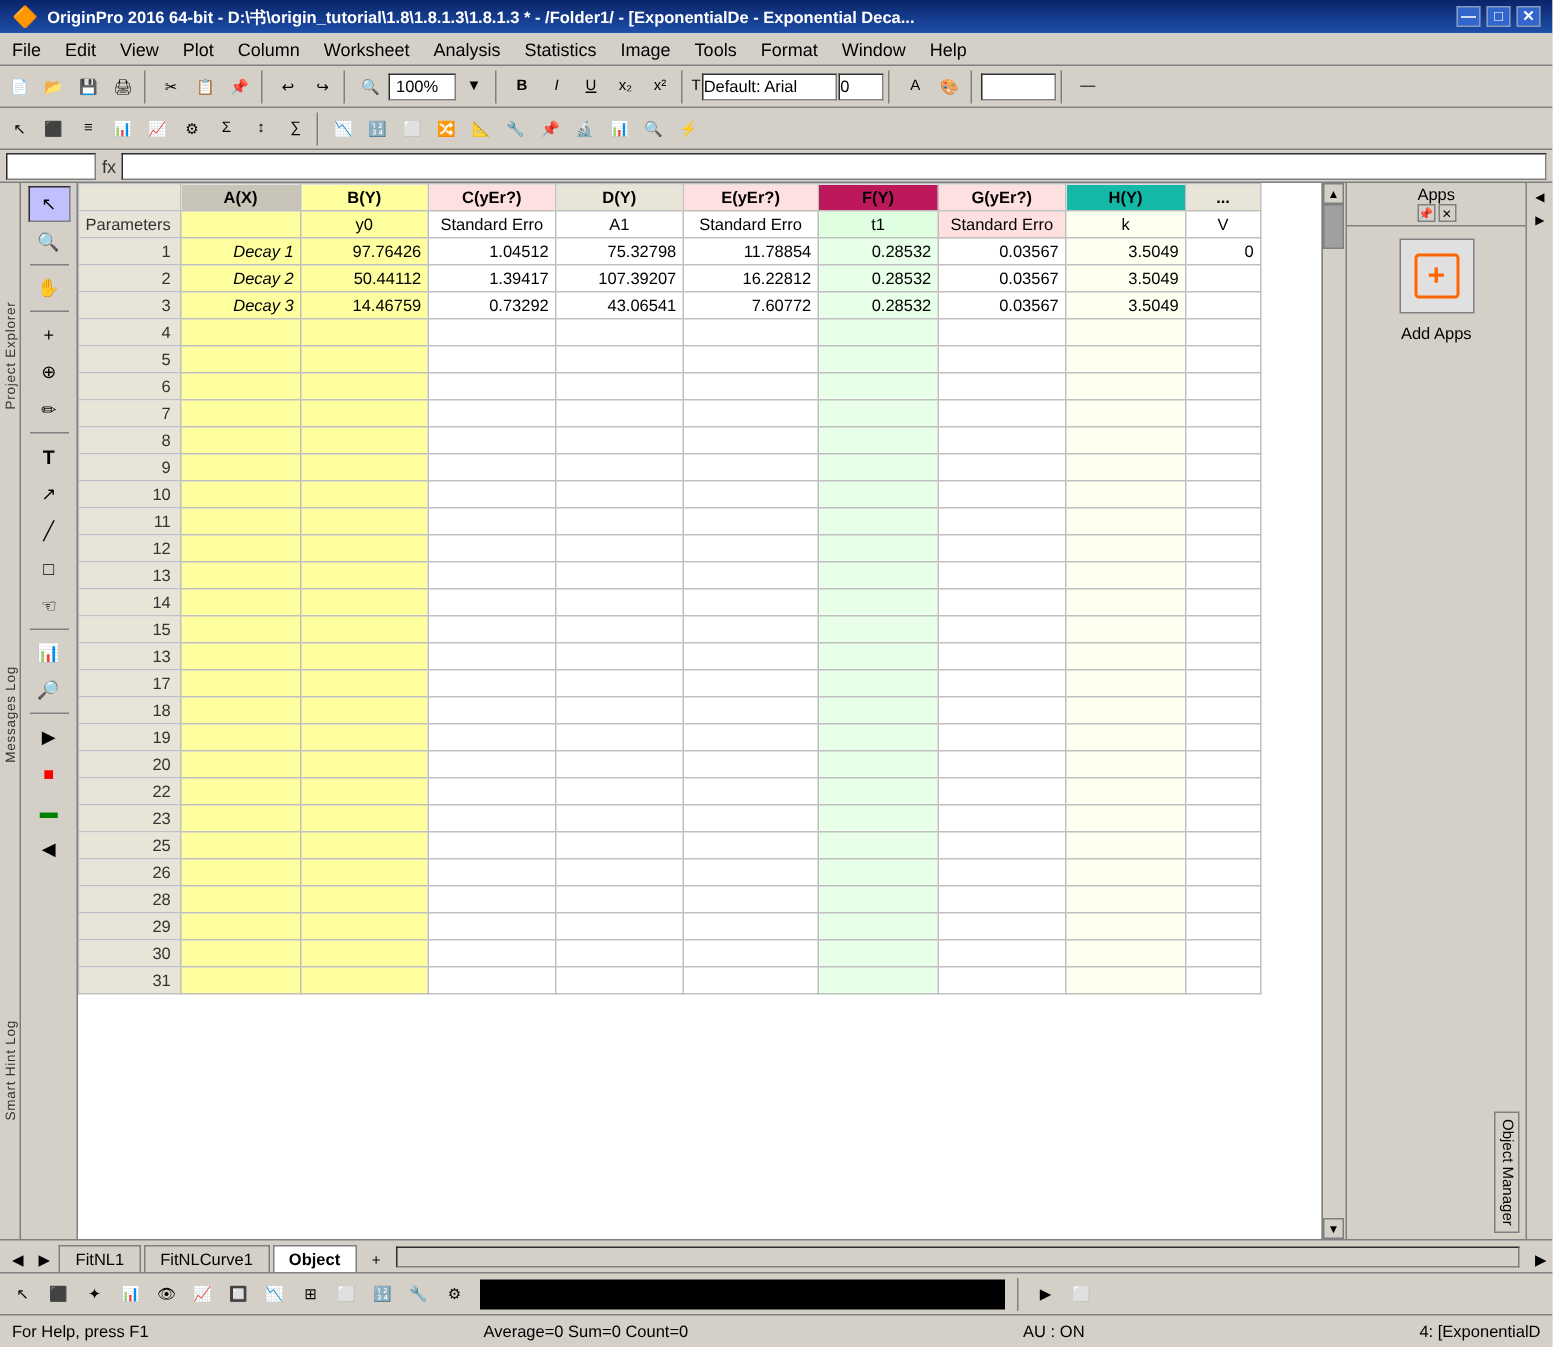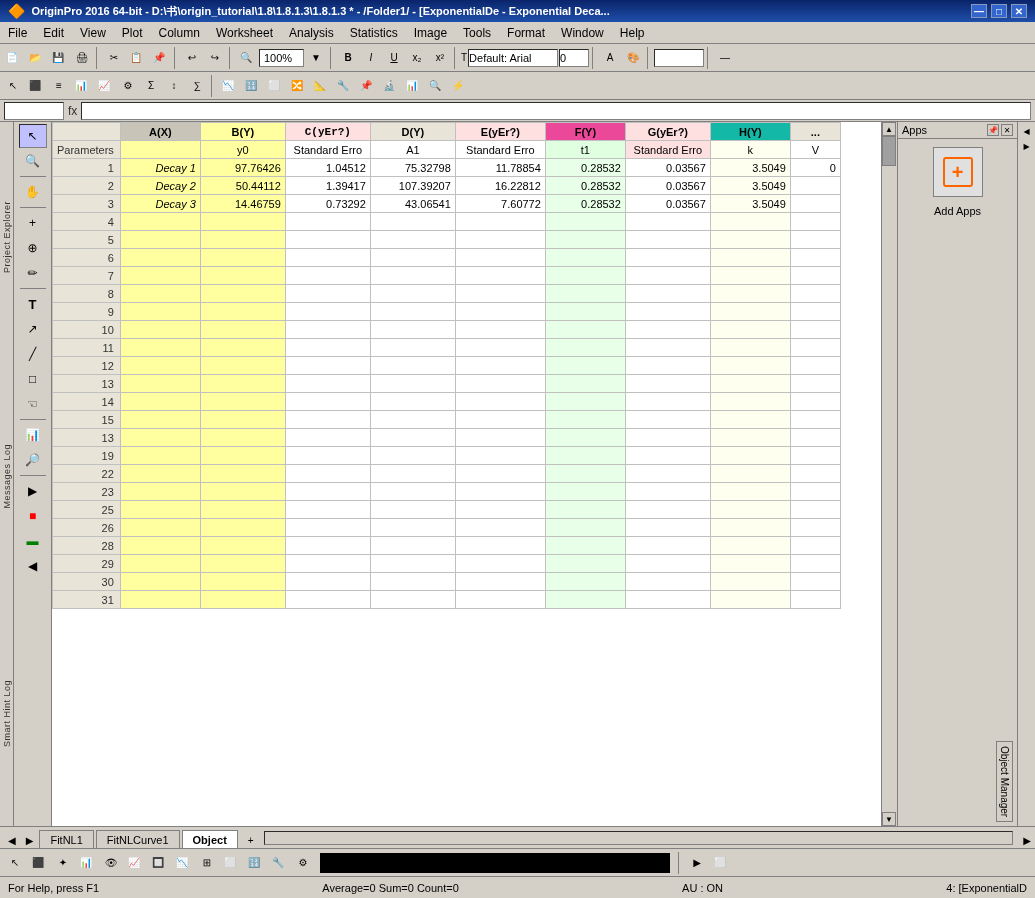--- a/index.html
+++ b/index.html
@@ -389,7 +389,7 @@
             <th class="col-header row-header"></th>
             <th class="col-header" style="min-width:80px; background:#c8c4b8;">A(X)</th>
             <th class="col-header" style="min-width:85px; background:#ffffa0;">B(Y)</th>
-            <th class="col-header" style="min-width:85px; background:#ffe0e0;font-family:Liberation Mono, monospace;">C(yEr?)</th>
+            <th class="col-header" style="min-width:85px; background:#ffe0e0;">C(yEr?)</th>
             <th class="col-header" style="min-width:85px;">D(Y)</th>
             <th class="col-header" style="min-width:90px; background:#ffe0e0;">E(yEr?)</th>
             <th class="col-header" style="min-width:80px; background:#ec4899;margin-left:16px;">F(Y)</th>

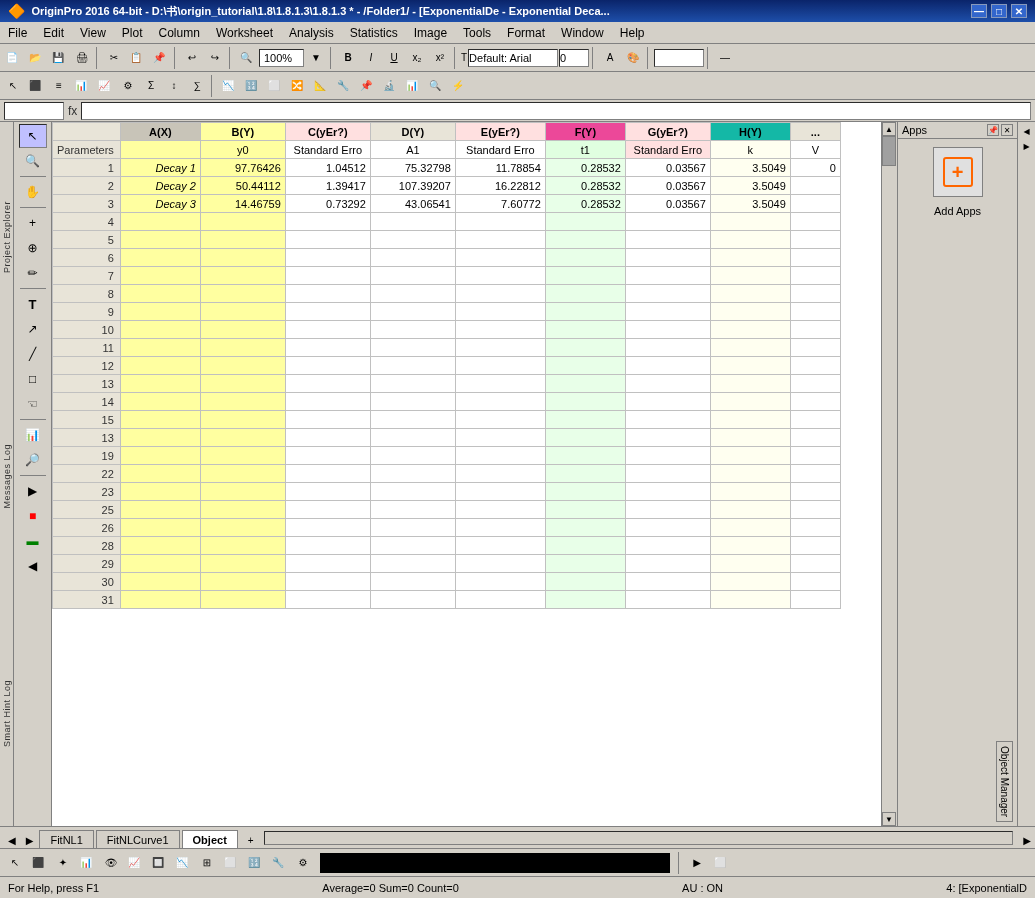--- a/index.html
+++ b/index.html
@@ -392,7 +392,7 @@
             <th class="col-header" style="min-width:85px; background:#ffe0e0;">C(yEr?)</th>
             <th class="col-header" style="min-width:85px;">D(Y)</th>
             <th class="col-header" style="min-width:90px; background:#ffe0e0;">E(yEr?)</th>
-            <th class="col-header" style="min-width:80px; background:#ec4899;margin-left:16px;">F(Y)</th>
+            <th class="col-header" style="min-width:80px; background:#be185d;margin-left:16px;">F(Y)</th>
             <th class="col-header" style="min-width:85px; background:#ffe0e0;">G(yEr?)</th>
             <th class="col-header" style="min-width:80px; background:#14b8a6;">H(Y)</th>
             <th class="col-header" style="min-width:40px;">...</th>

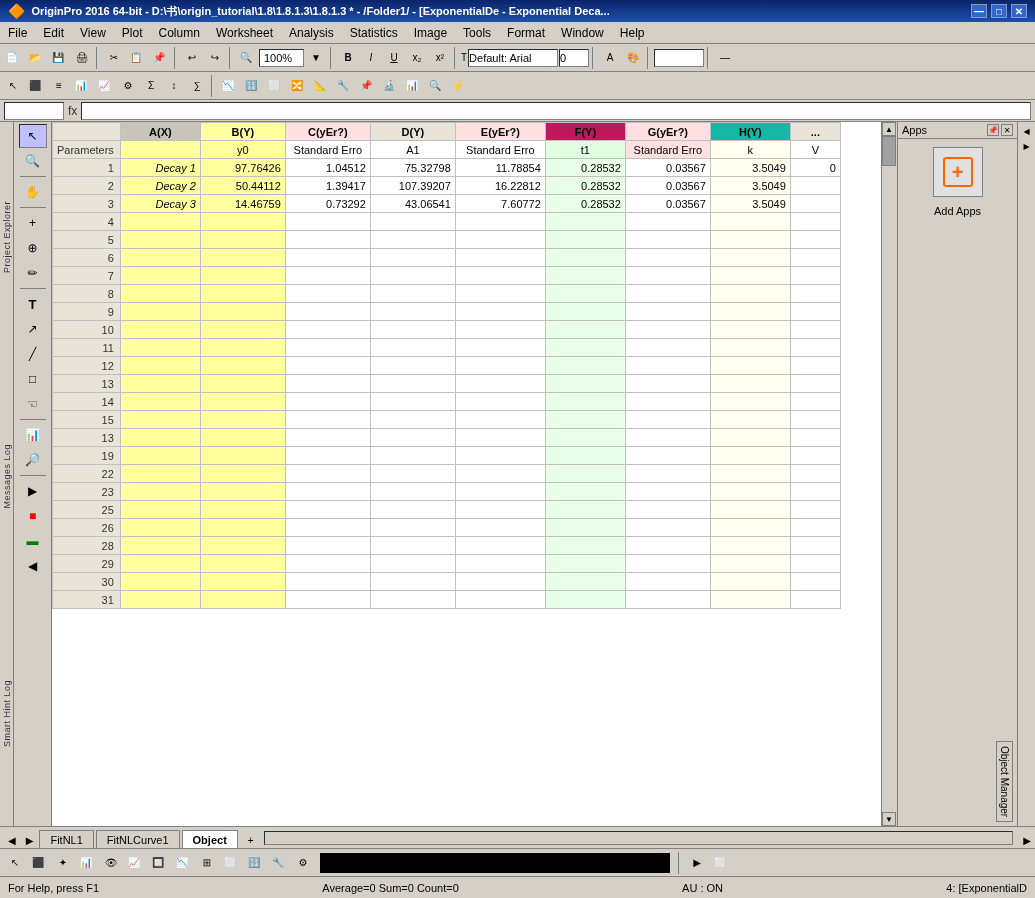--- a/index.html
+++ b/index.html
@@ -147,6 +147,7 @@
       background: #d4d0c8;
       border-bottom: 1px solid #808080;
       font-size: 11px;
+      flex-direction: column;
     }
     #apps-content {
       flex: 1;

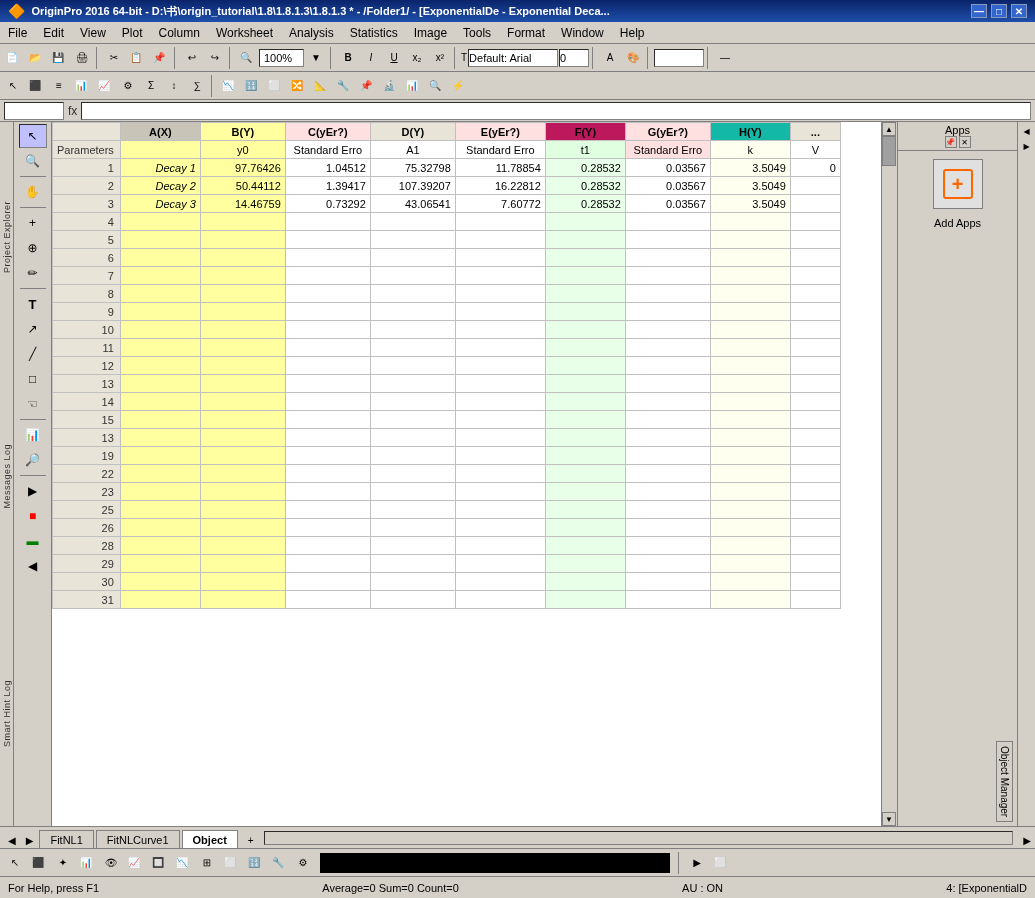--- a/index.html
+++ b/index.html
@@ -605,6 +605,18 @@
               <td class="num-cell"></td>
             </tr>
             <tr>
+              <td class="row-header">17</td>
+              <td style="background: rgb(255, 255, 160);"></td>
+              <td class="num-cell" style="background: rgb(255, 255, 160);"></td>
+              <td class="num-cell"></td>
+              <td class="num-cell"></td>
+              <td class="num-cell"></td>
+              <td class="num-cell" style="background: rgb(232, 255, 232);"></td>
+              <td class="num-cell"></td>
+              <td class="num-cell" style="background: rgb(255, 255, 240);"></td>
+              <td class="num-cell"></td>
+            </tr>
+            <tr>
               <td class="row-header">19</td>
               <td style="background: rgb(255, 255, 160);"></td>
               <td class="num-cell" style="background: rgb(255, 255, 160);"></td>

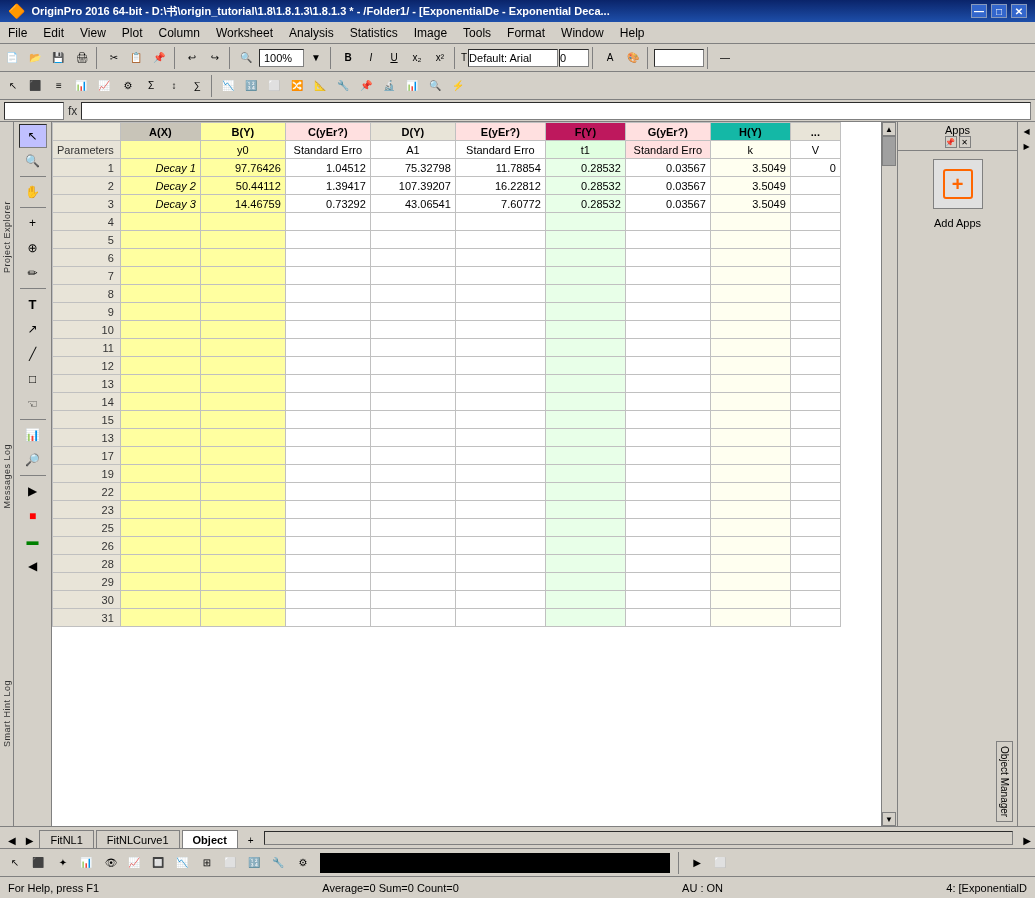--- a/index.html
+++ b/index.html
@@ -617,6 +617,18 @@
               <td class="num-cell"></td>
             </tr>
             <tr>
+              <td class="row-header">18</td>
+              <td style="background: rgb(255, 255, 160);"></td>
+              <td class="num-cell" style="background: rgb(255, 255, 160);"></td>
+              <td class="num-cell"></td>
+              <td class="num-cell"></td>
+              <td class="num-cell"></td>
+              <td class="num-cell" style="background: rgb(232, 255, 232);"></td>
+              <td class="num-cell"></td>
+              <td class="num-cell" style="background: rgb(255, 255, 240);"></td>
+              <td class="num-cell"></td>
+            </tr>
+            <tr>
               <td class="row-header">19</td>
               <td style="background: rgb(255, 255, 160);"></td>
               <td class="num-cell" style="background: rgb(255, 255, 160);"></td>

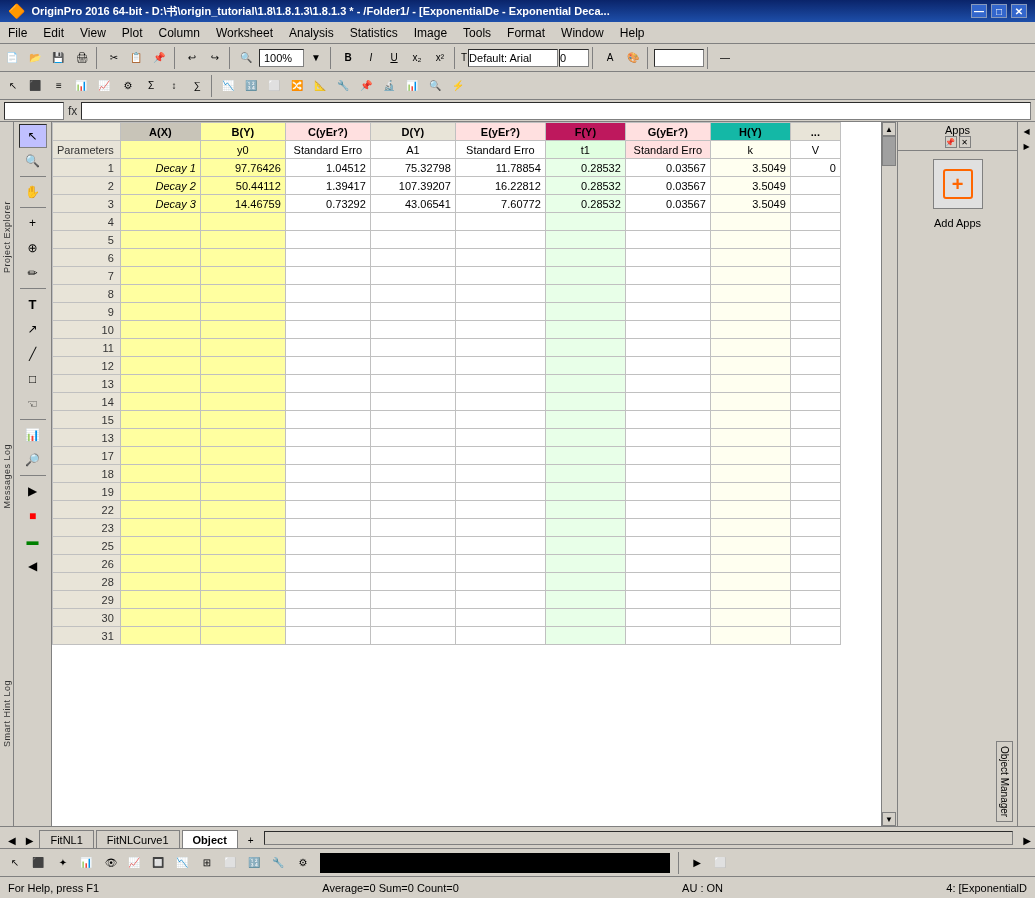--- a/index.html
+++ b/index.html
@@ -641,6 +641,18 @@
               <td class="num-cell"></td>
             </tr>
             <tr>
+              <td class="row-header">20</td>
+              <td style="background: rgb(255, 255, 160);"></td>
+              <td class="num-cell" style="background: rgb(255, 255, 160);"></td>
+              <td class="num-cell"></td>
+              <td class="num-cell"></td>
+              <td class="num-cell"></td>
+              <td class="num-cell" style="background: rgb(232, 255, 232);"></td>
+              <td class="num-cell"></td>
+              <td class="num-cell" style="background: rgb(255, 255, 240);"></td>
+              <td class="num-cell"></td>
+            </tr>
+            <tr>
               <td class="row-header">22</td>
               <td style="background: rgb(255, 255, 160);"></td>
               <td class="num-cell" style="background: rgb(255, 255, 160);"></td>

